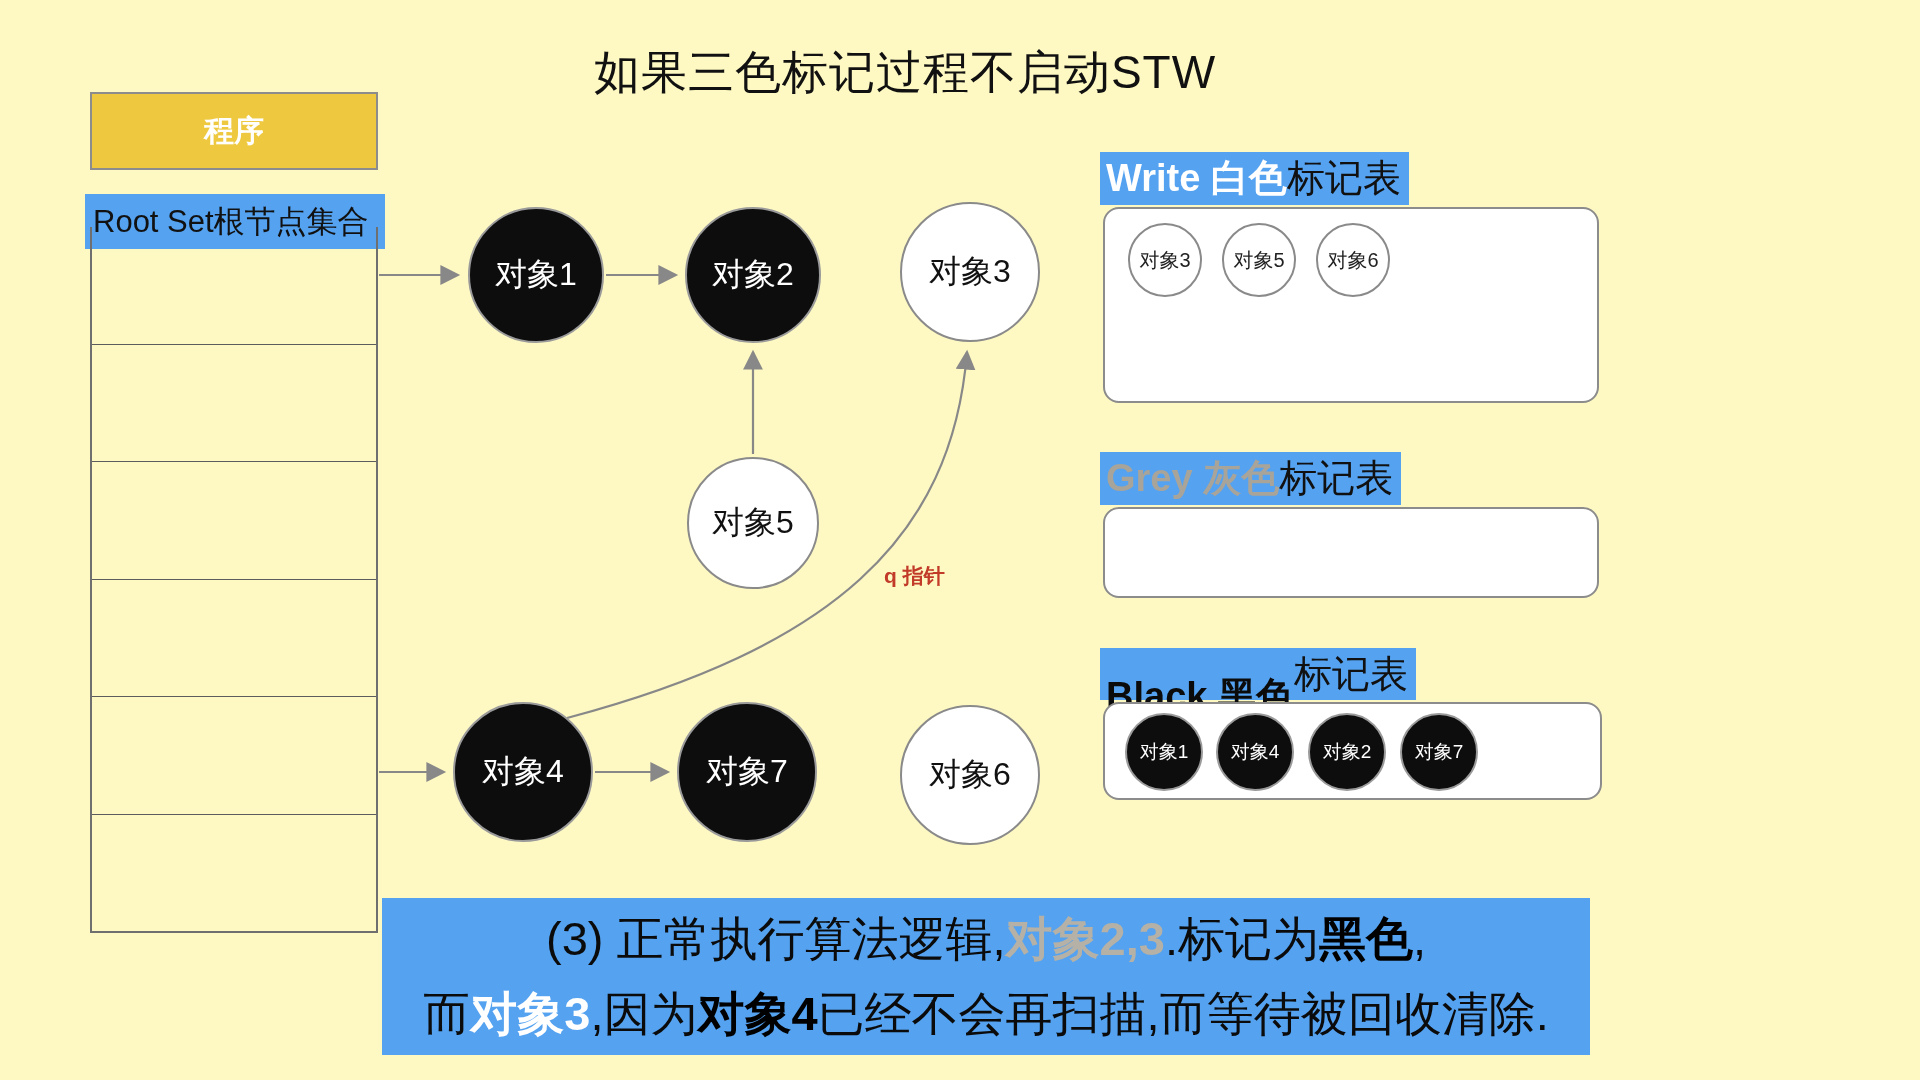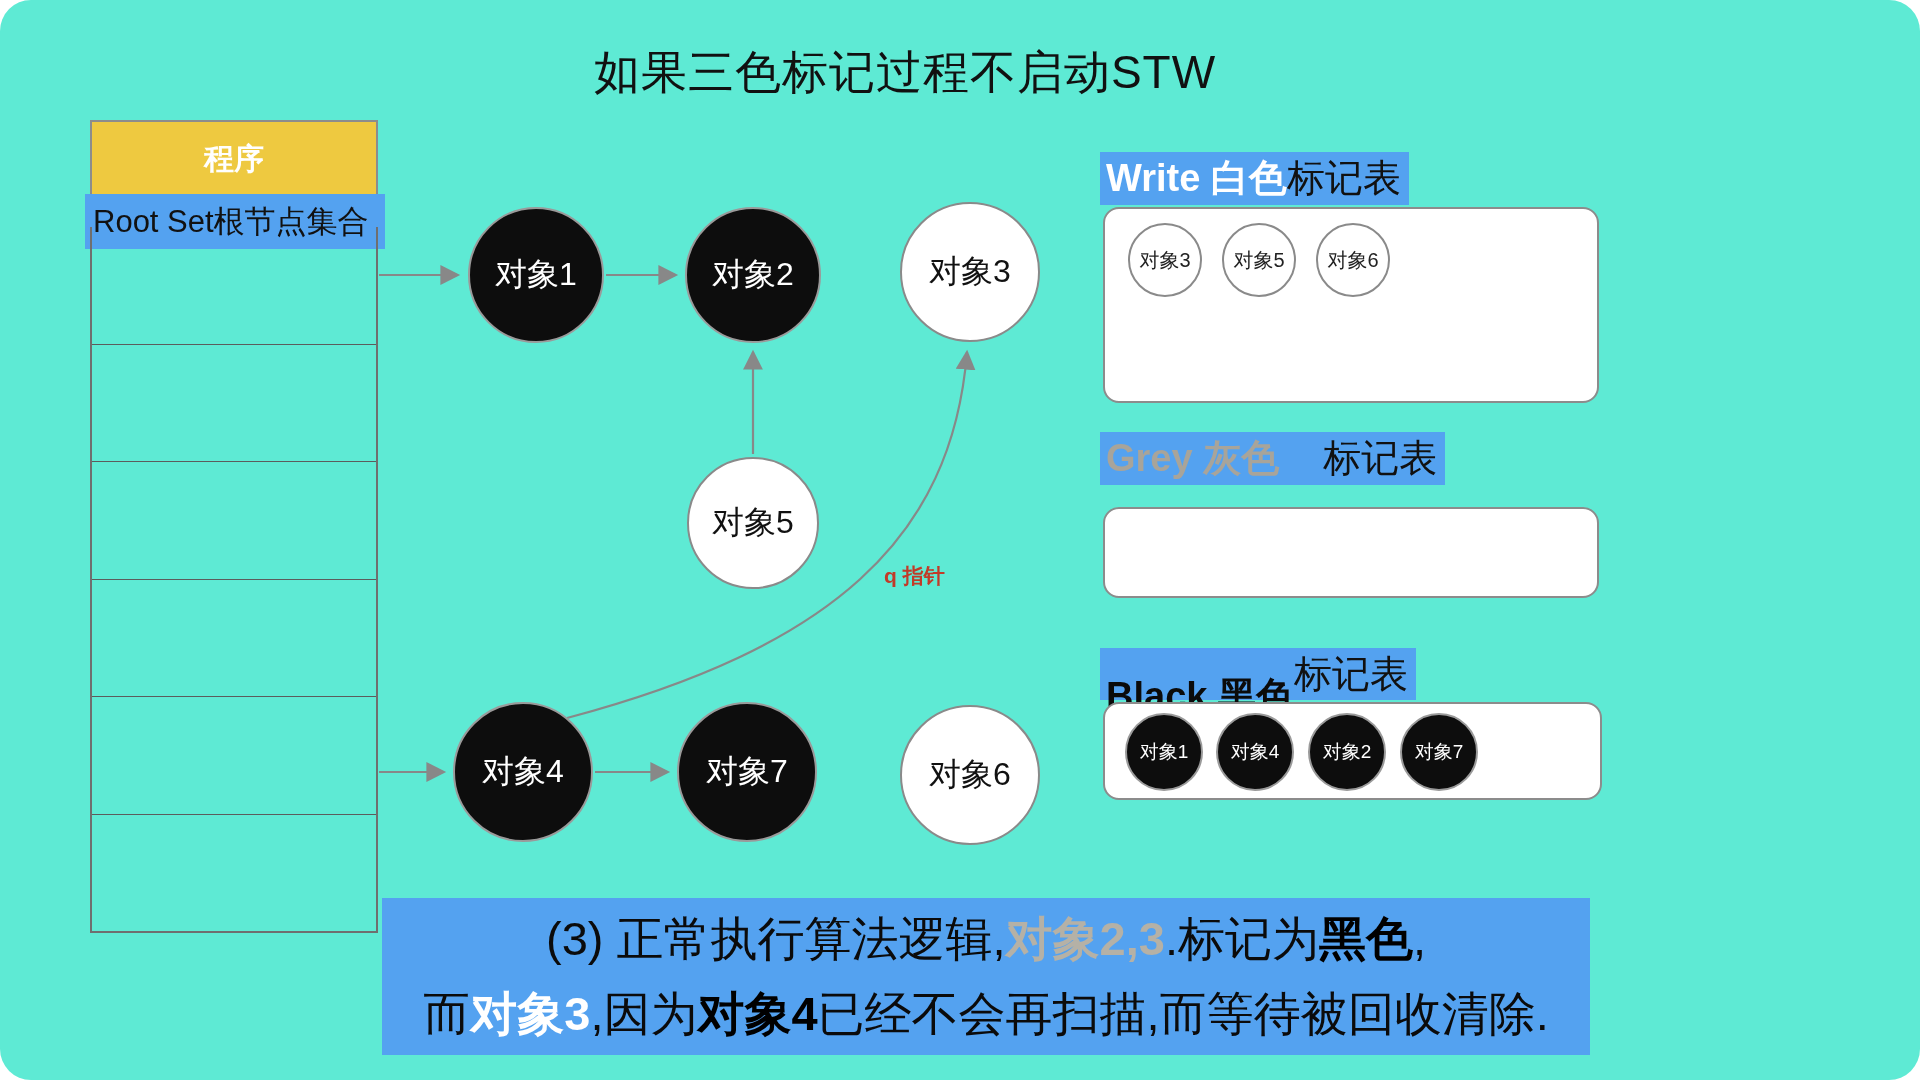--- a/index.html
+++ b/index.html
@@ -4,7 +4,7 @@
 <style>
   html,body{margin:0;padding:0;background:#ffffff;}
   body{font-family:"Liberation Sans","DejaVu Sans",sans-serif;}
-  #stage{position:relative;width:1920px;height:1080px;background:#5eead4;overflow:hidden;border-radius:31px;}
+  #stage{position:relative;width:1920px;height:1080px;background:#fef9c3;overflow:hidden;}
 
   .abs{position:absolute;}
 

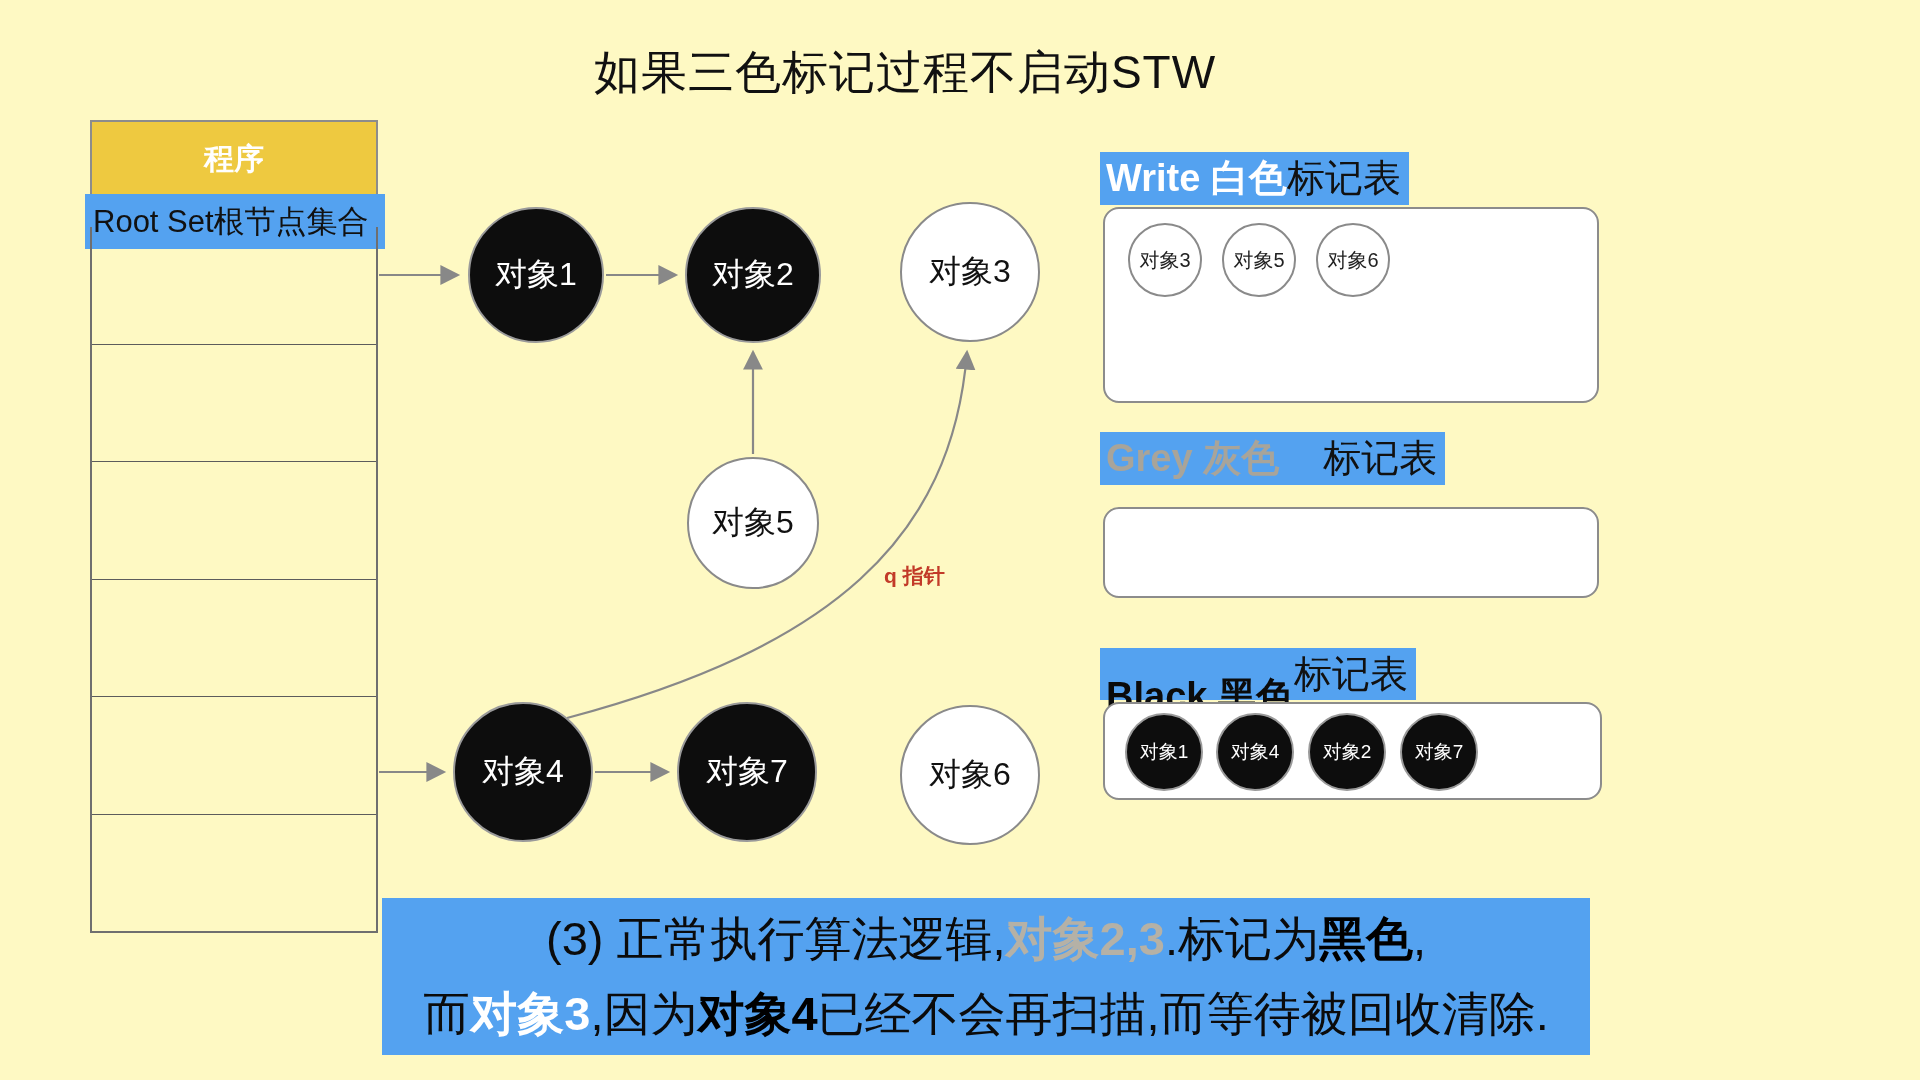--- a/index.html
+++ b/index.html
@@ -14,7 +14,7 @@
   
   .tbl-header{left:90px;top:92px;width:288px;height:78px;background:#eec940;border:2px solid #8c8c8c;
     box-sizing:border-box;display:flex;align-items:center;justify-content:center;
-    color:#fff;font-size:30px;font-weight:bold;margin-top:28px;}
+    color:#fff;font-size:30px;font-weight:bold;}
   .rootset{left:85px;top:164px;width:300px;height:55px;background:#54a2f0;box-sizing:border-box;
     display:flex;align-items:center;color:#111;font-size:31px;padding-left:8px;margin-top:30px;}
   .tbl-body{left:90px;top:227px;width:288px;height:706px;box-sizing:border-box;

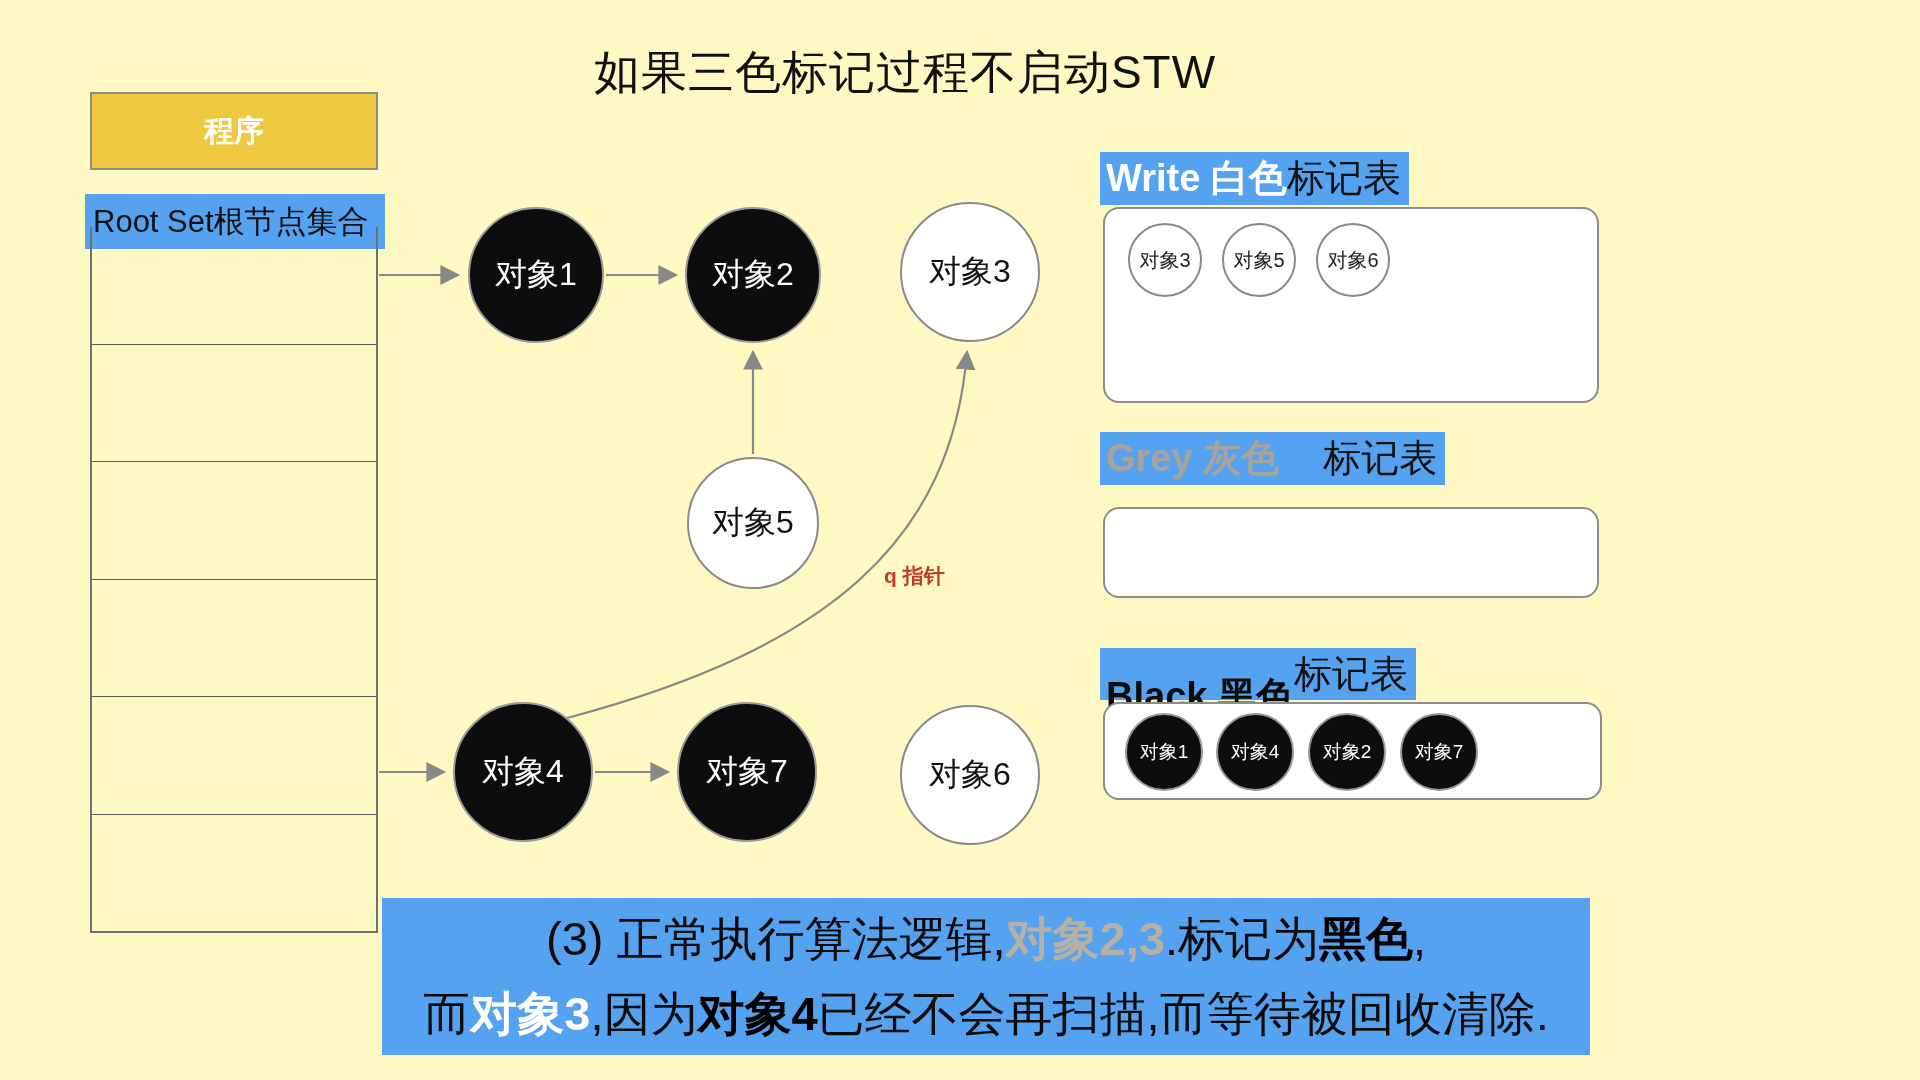--- a/index.html
+++ b/index.html
@@ -127,7 +127,7 @@
     </div>
   </div>
 
-  <div class="abs panel-head" style="left:1100px;top:432px;gap:44px;">
+  <div class="abs panel-head" style="left:1100px;top:452px;">
     <span class="strong" style="color:#a8a49a;">Grey 灰色</span>
       <span class="rest">标记表</span>
   </div>

